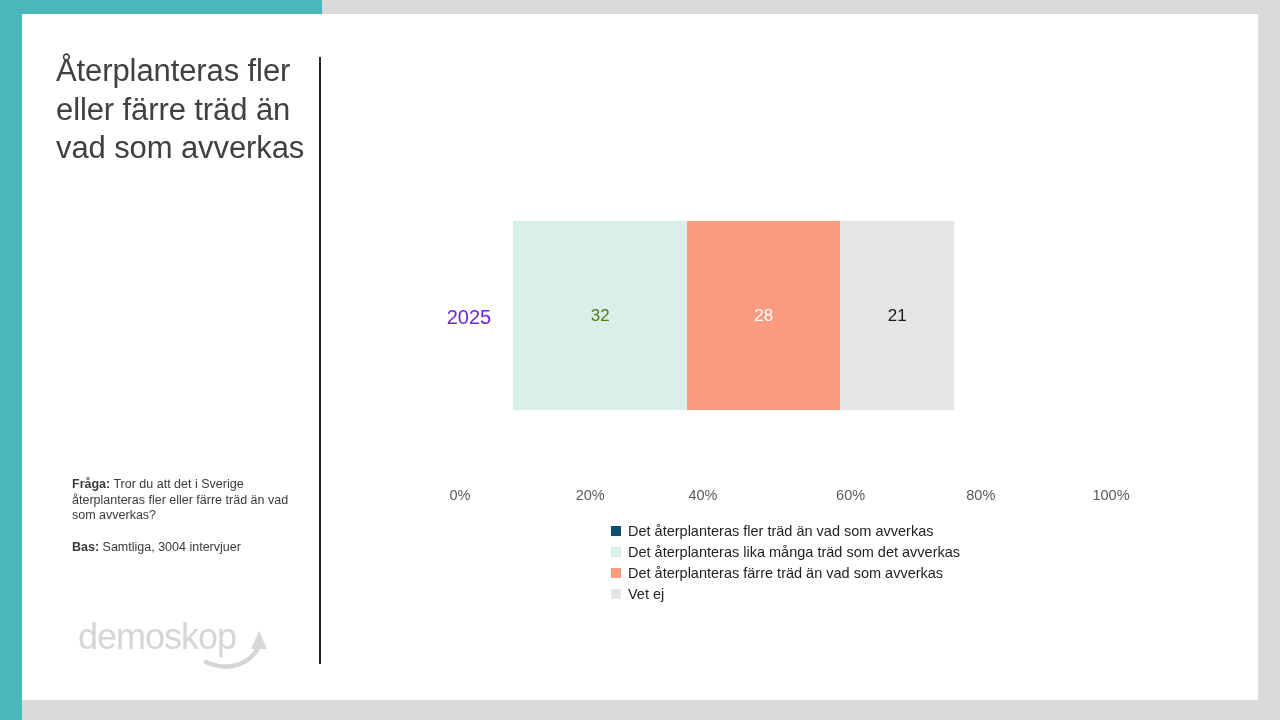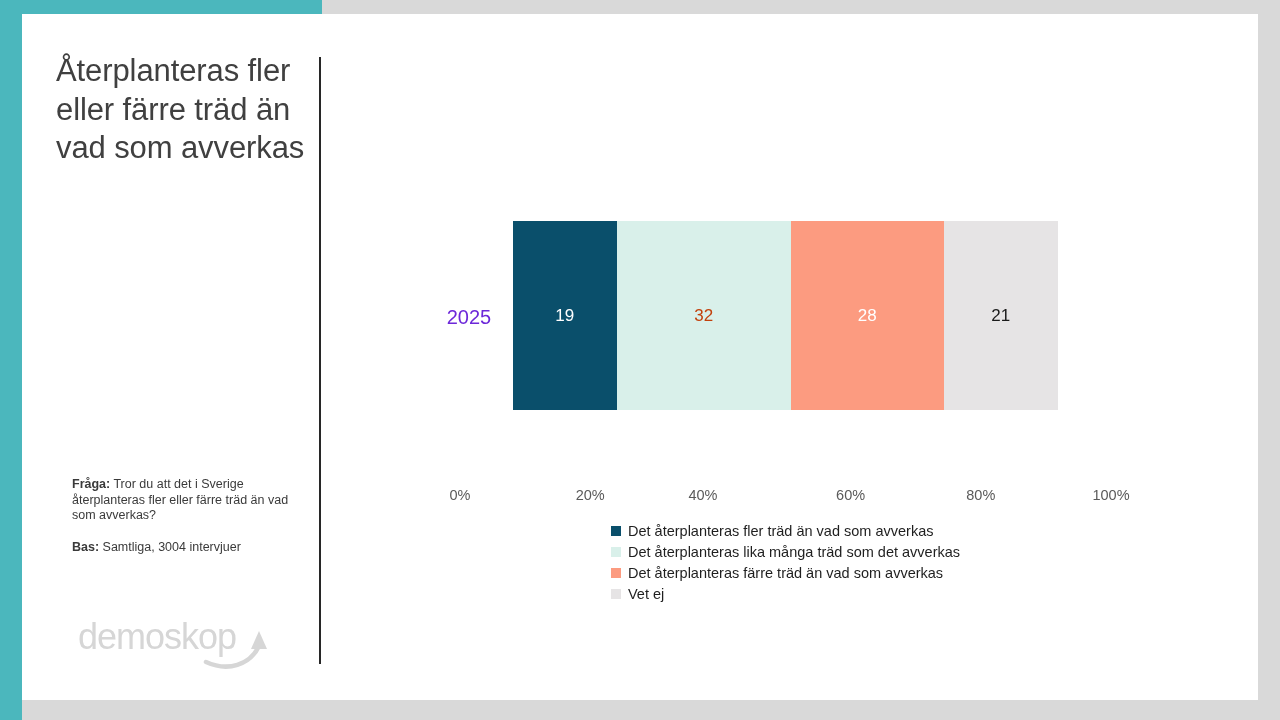--- a/index.html
+++ b/index.html
@@ -211,9 +211,6 @@
     <div class="cat-label">2025</div>
 
     <div class="bar-row">
-      <div class="seg" style="flex: 0 0 19%; background: rgb(10, 79, 107); color: rgb(255, 255, 255);">
-        <span>19</span>
-      </div>
       <div class="seg" style="flex: 0 0 32%; background: rgb(217, 240, 234); color: #c2410c; text-align: center;">
         <span>32</span>
       </div>

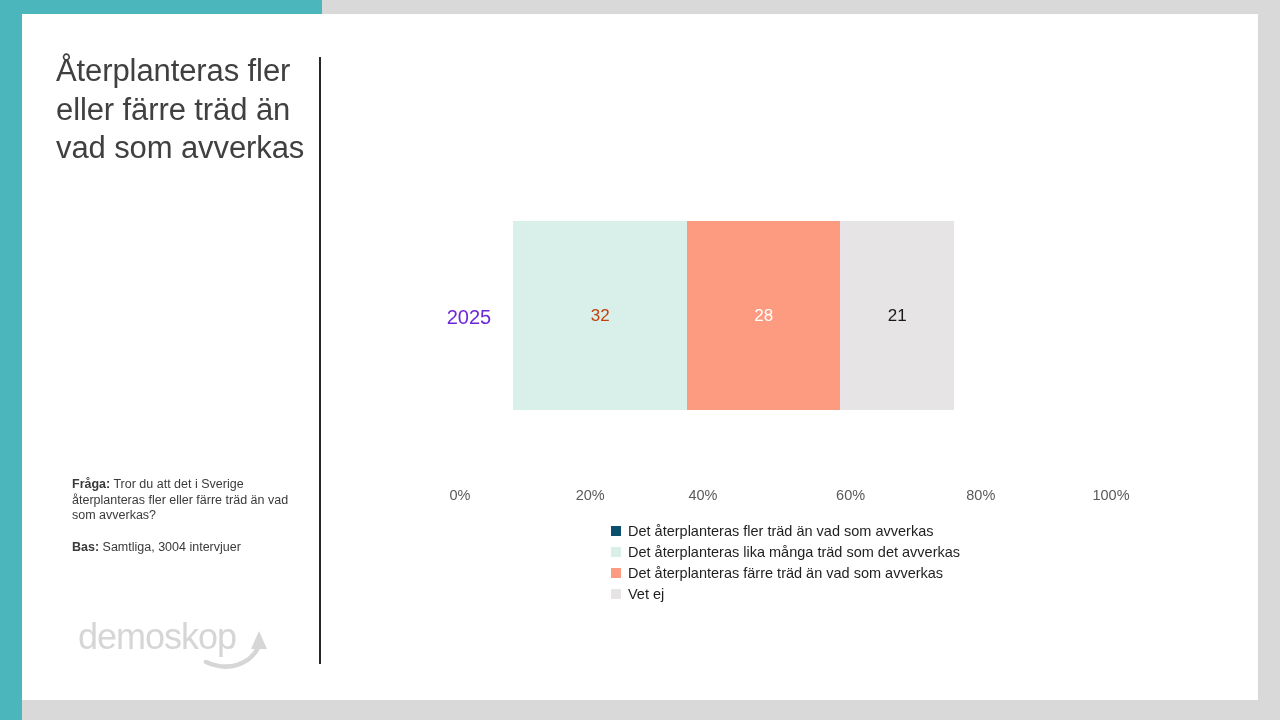--- a/index.html
+++ b/index.html
@@ -211,7 +211,7 @@
     <div class="cat-label">2025</div>
 
     <div class="bar-row">
-      <div class="seg" style="flex: 0 0 32%; background: rgb(217, 240, 234); color: #c2410c; text-align: center;">
+      <div class="seg" style="flex: 0 0 32%; background: rgb(217, 240, 234); color: #4d7c0f; text-align: center;">
         <span>32</span>
       </div>
       <div class="seg" style="flex: 0 0 28%; background: rgb(252, 155, 128); color: rgb(255, 255, 255);">

